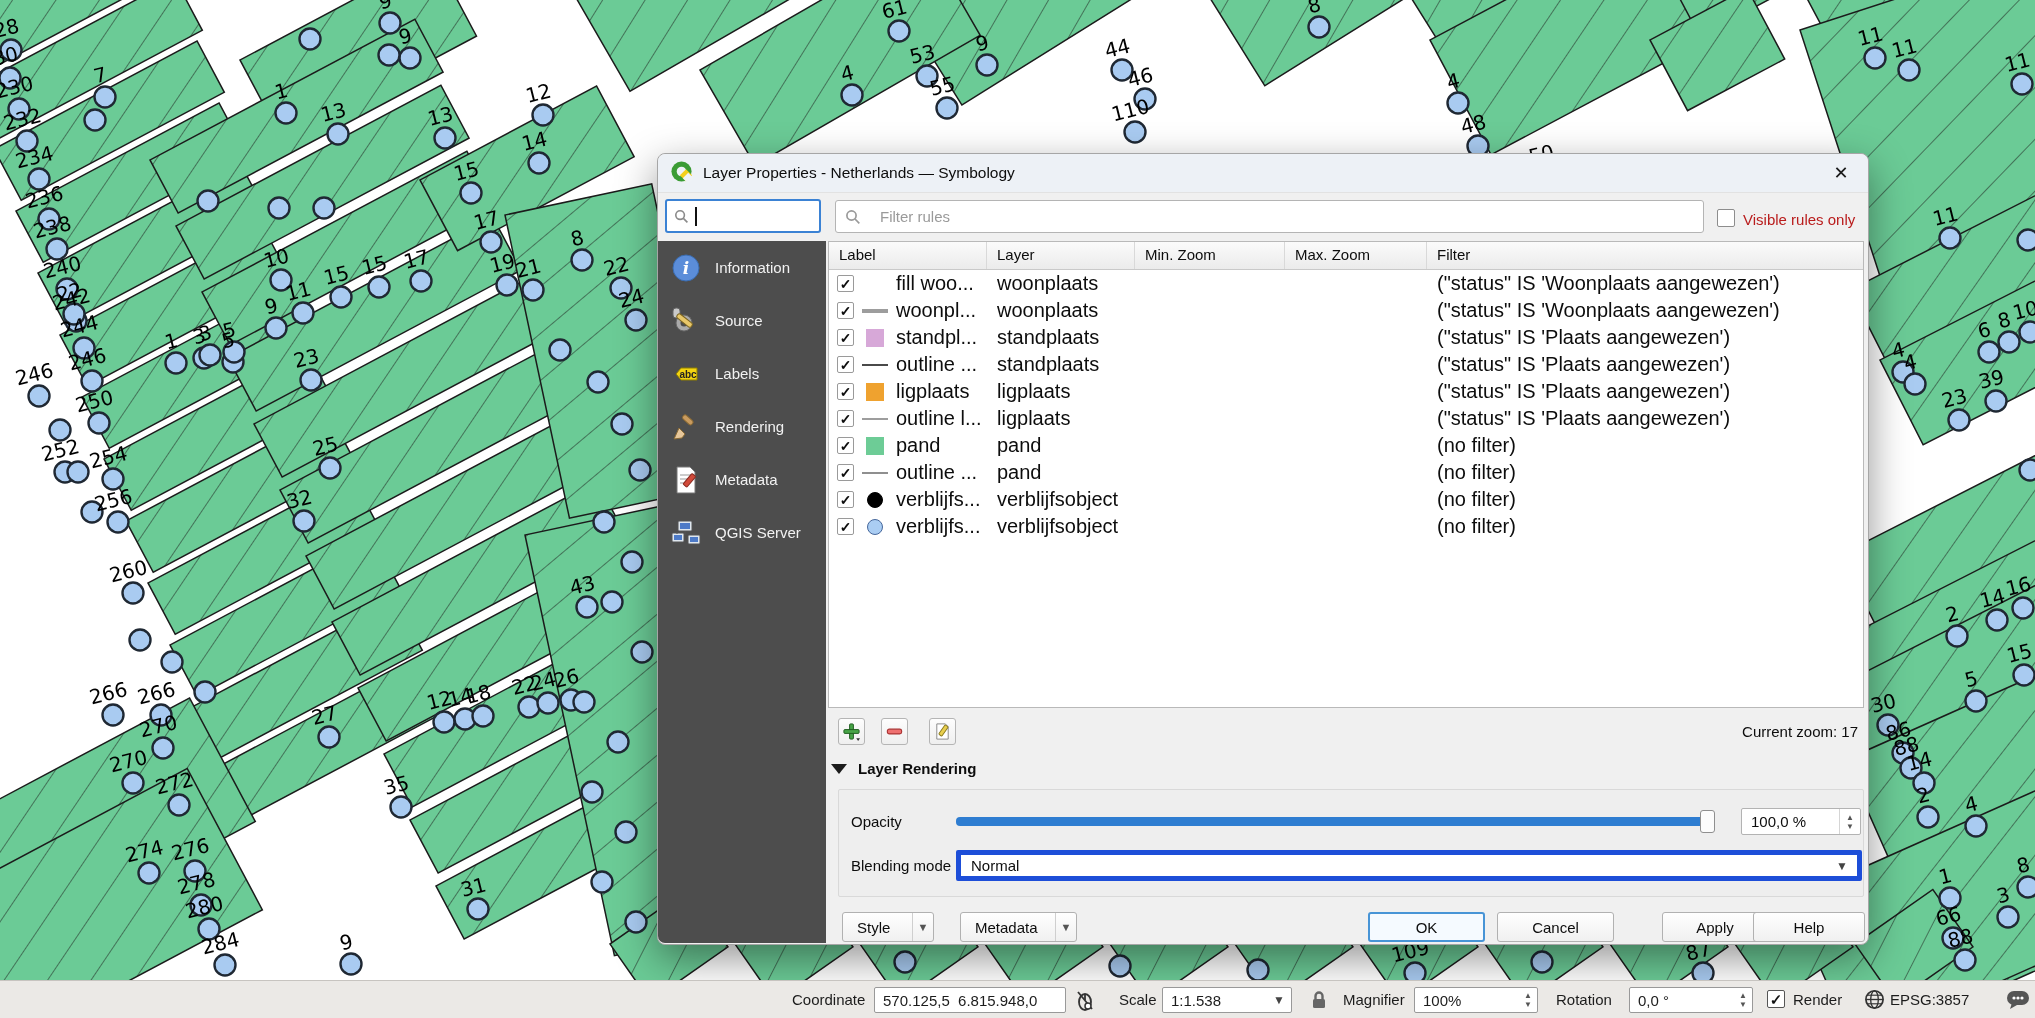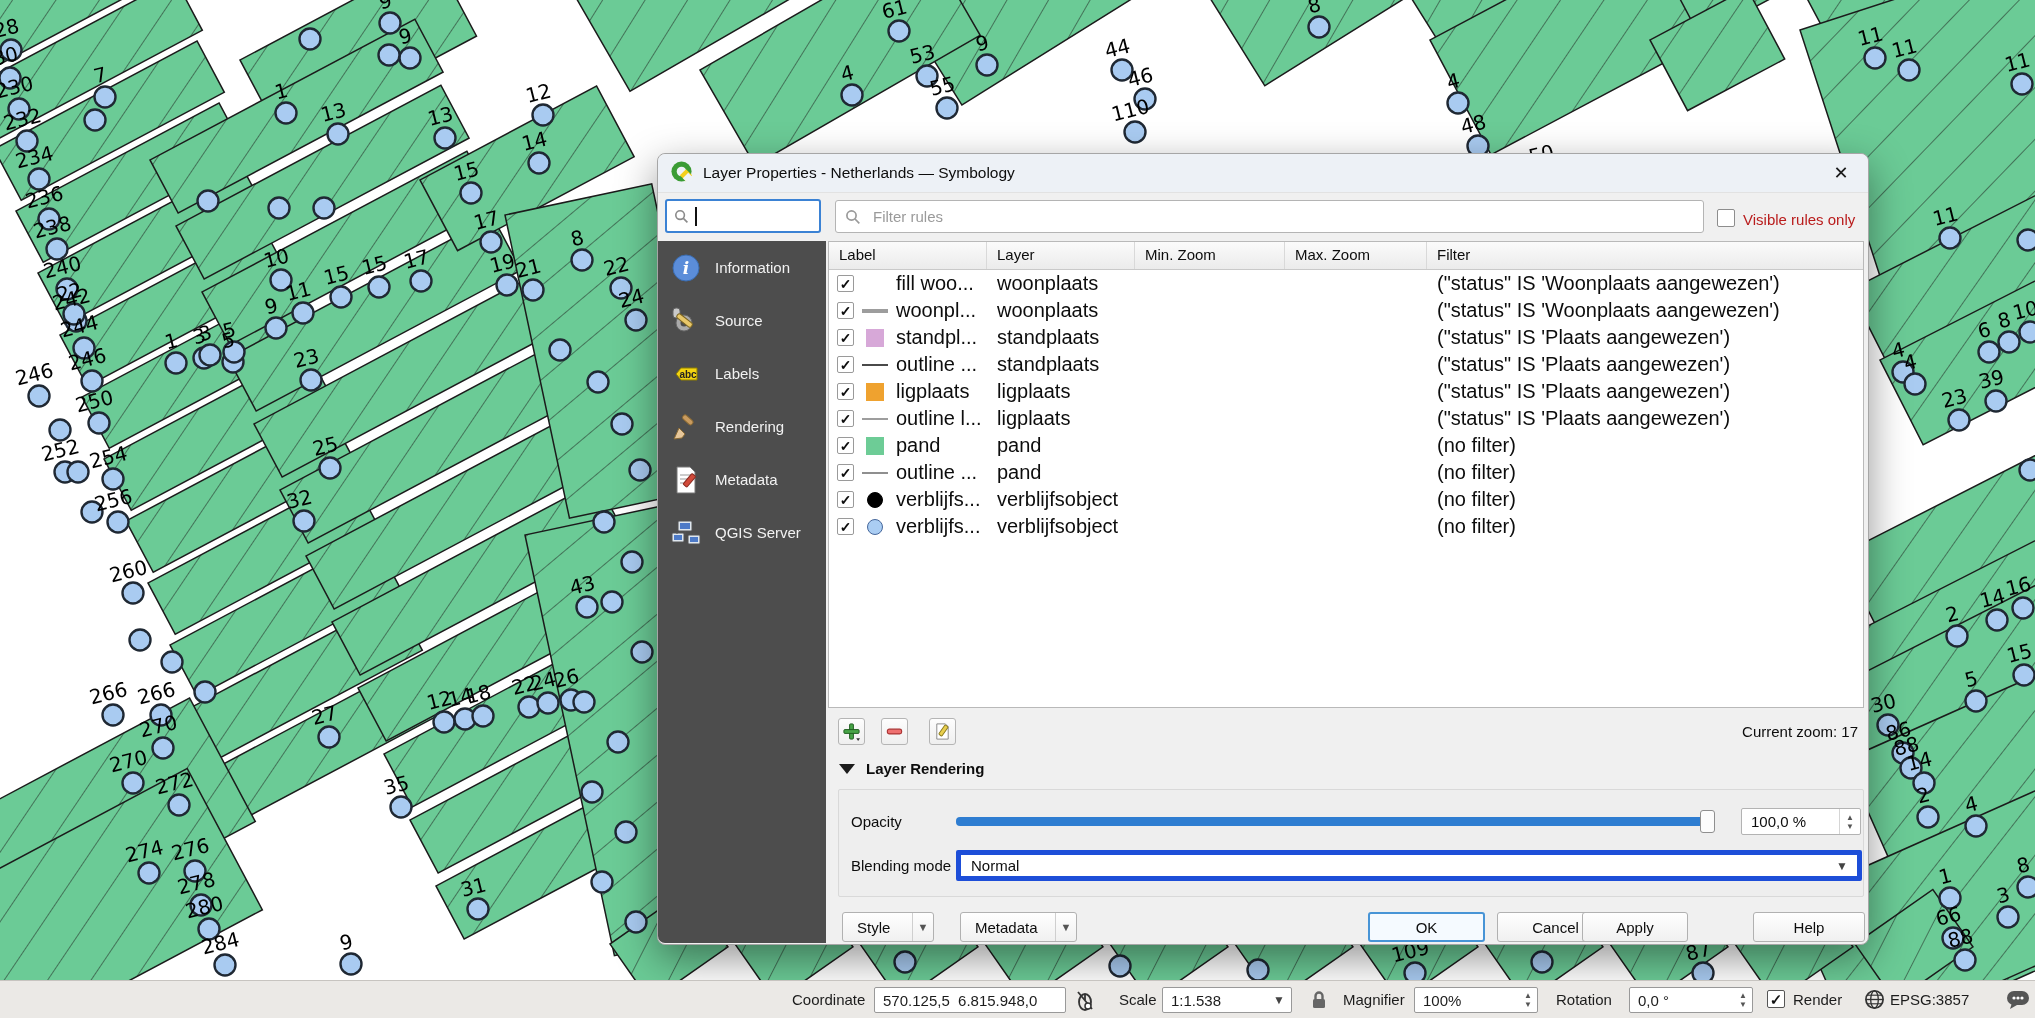--- a/index.html
+++ b/index.html
@@ -19,7 +19,7 @@
                border-radius:3px;display:flex;align-items:center;padding:0 7px;box-sizing:border-box;gap:6px;}
   .caret{width:1.5px;height:19px;background:#111;}
   .filter-box{position:absolute;left:177px;top:46px;width:869px;height:33px;background:#fff;border:1px solid #b4b4b4;
-              border-radius:3px;display:flex;align-items:center;padding:0 9px;box-sizing:border-box;gap:12px;}
+              border-radius:3px;display:flex;align-items:center;padding:0 9px;box-sizing:border-box;gap:19px;}
   .placeholder{font-size:15px;color:#9a9a9a;}
   .vis-check{position:absolute;left:1059px;top:55px;width:18px;height:18px;background:#fff;border:1px solid #8d8d8d;
              border-radius:2px;box-sizing:border-box;}

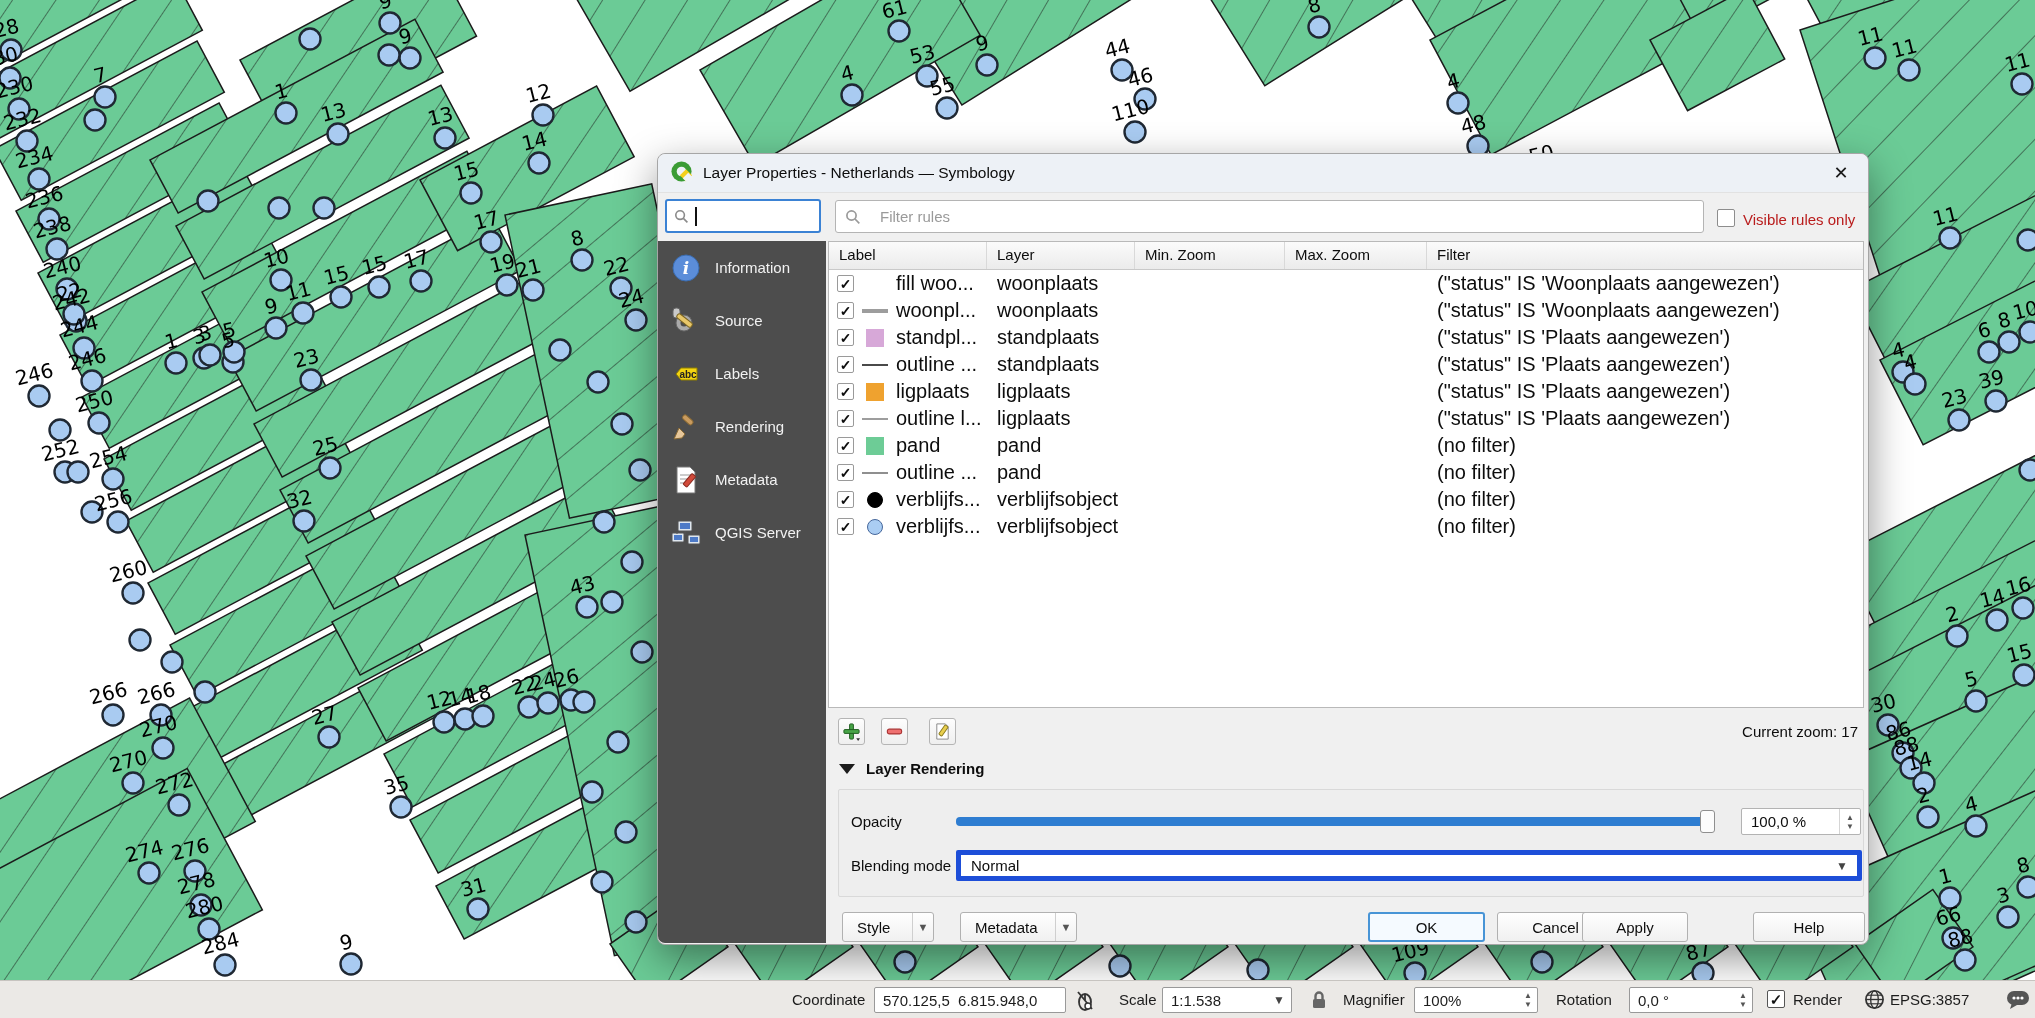--- a/index.html
+++ b/index.html
@@ -48,7 +48,7 @@
         border:1px solid #b5b5b5;border-radius:3px;display:flex;align-items:center;justify-content:center;box-sizing:border-box;}
   .curzoom{position:absolute;right:10px;top:569px;font-size:15px;color:#0d0d0d;}
 
-  .lr-head{position:absolute;left:181px;top:606px;display:flex;gap:11px;align-items:center;}
+  .lr-head{position:absolute;left:173px;top:606px;display:flex;gap:11px;align-items:center;}
   .tri{width:0;height:0;border-left:8px solid transparent;border-right:8px solid transparent;border-top:10px solid #1c1c1c;}
   .lr-title{font-weight:bold;font-size:15px;color:#0d0d0d;}
   .lr-panel{position:absolute;left:180px;top:635px;width:1026px;height:108px;background:#eeeeee;border:1px solid #d9d9d9;

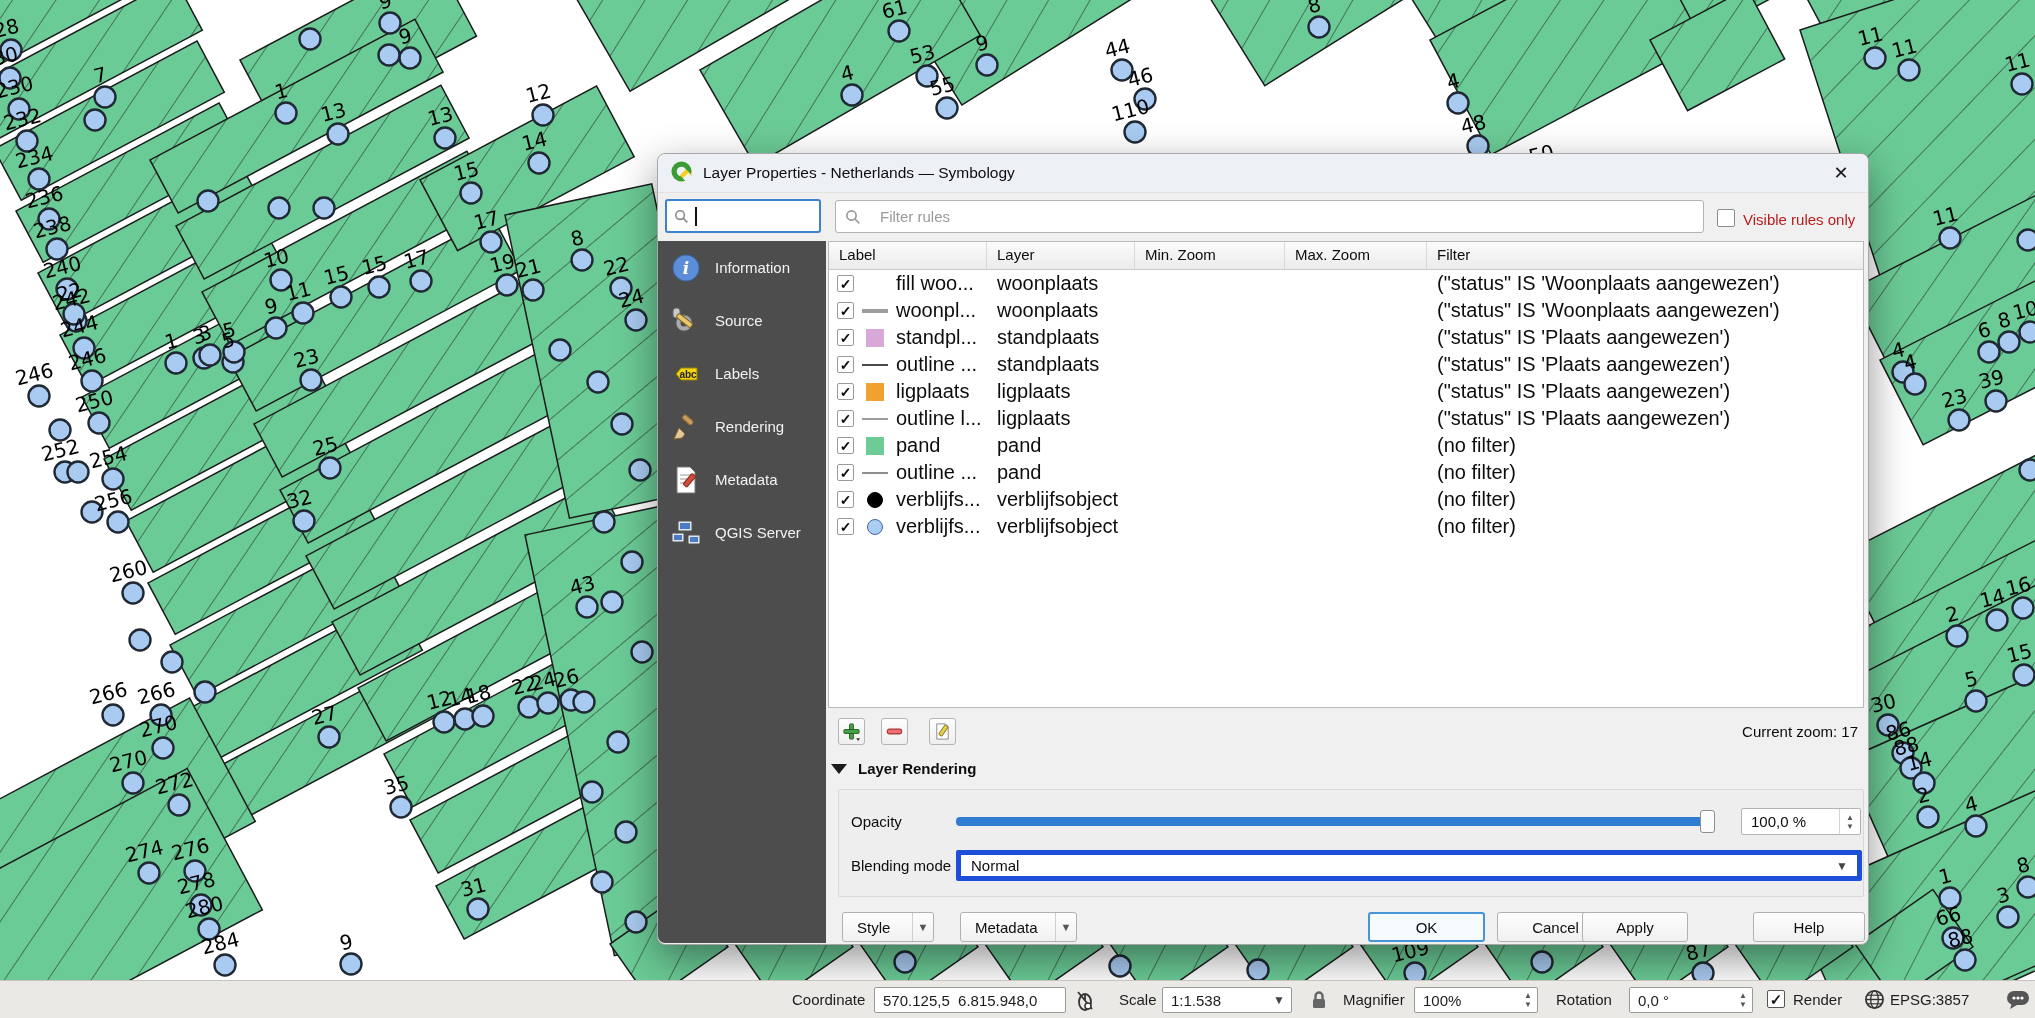--- a/index.html
+++ b/index.html
@@ -700,7 +700,7 @@
     </div>
     <div class="dlg-btn default" style="left:710px;width:117px">OK</div>
     <div class="dlg-btn" style="left:839px;width:117px">Cancel</div>
-    <div class="dlg-btn" style="left:924px;width:106px">Apply</div>
+    <div class="dlg-btn" style="left:1004px;width:106px">Apply</div>
     <div class="dlg-btn" style="left:1095px;width:112px">Help</div>
   </div>
 

